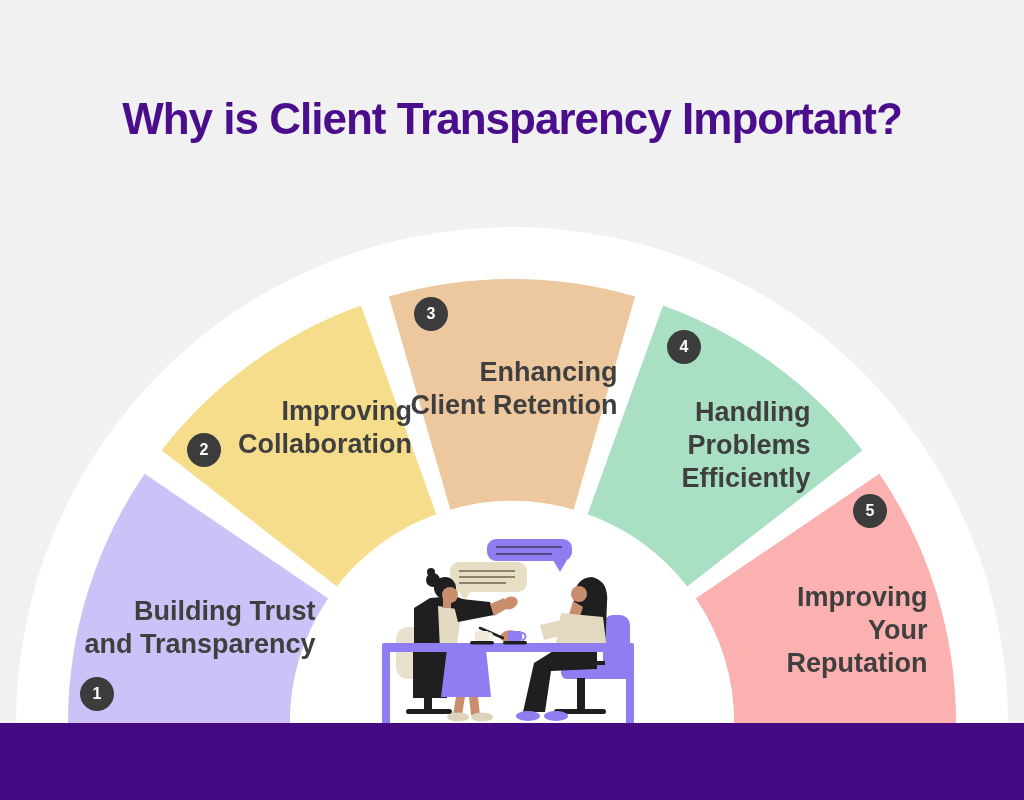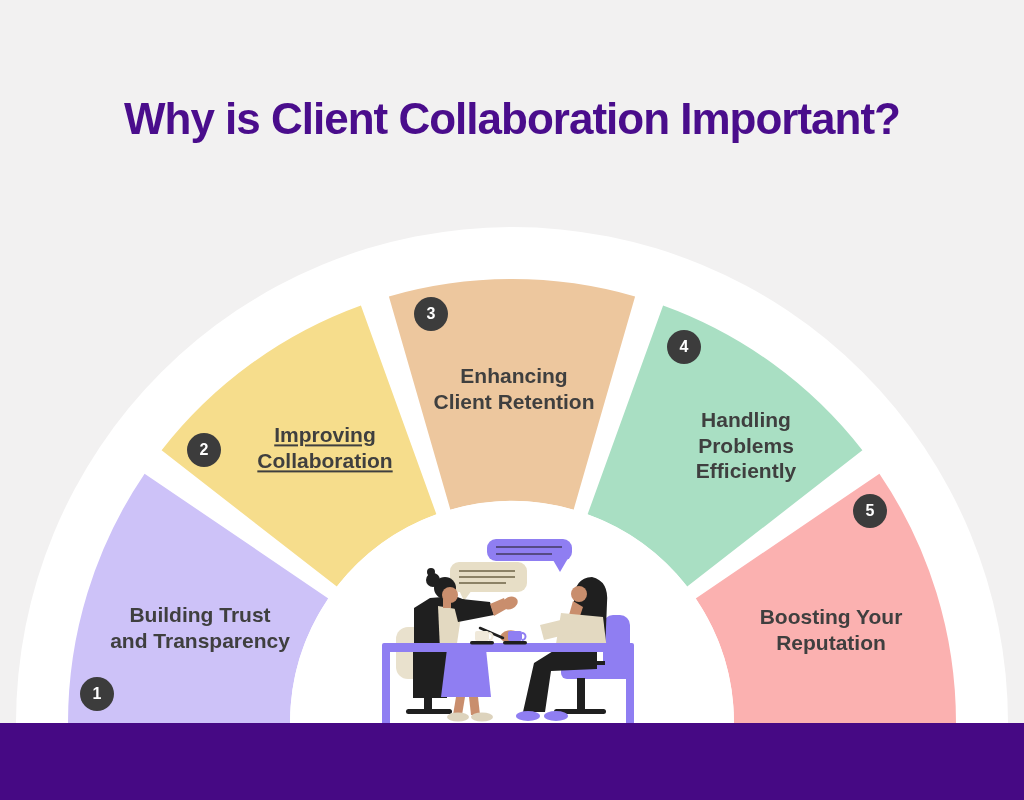--- a/index.html
+++ b/index.html
@@ -55,7 +55,7 @@
 
 <div class="stage">
 
-  <div class="page-title">Why is Client Collaboration Important?</div>
+  <div class="page-title">Why is Client Transparency Important?</div>
 
   <svg class="wheel-svg" width="1024" height="800" viewBox="0 0 1024 800">
 

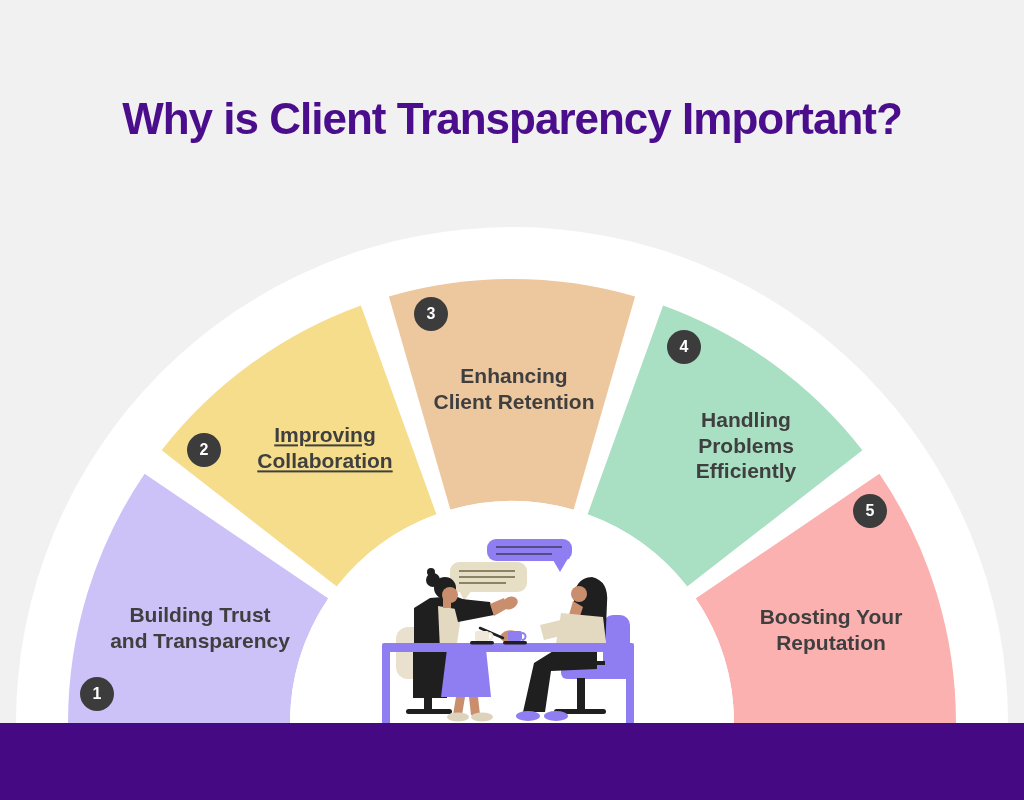--- a/index.html
+++ b/index.html
@@ -19,9 +19,9 @@
   .wheel-svg{position:absolute;left:0;top:0;}
   .seg-label{
     position:absolute;transform:translate(-50%,-50%);
-    font-size:21px;font-weight:bold;line-height:1.22;
+    font-size:27px;font-weight:bold;line-height:1.22;
     color:var(--label,#3f3f3f);
-    text-align:center;white-space:pre-line;
+    text-align:right;white-space:pre-line;
   }
   .seg-badge{
     position:absolute;transform:translate(-50%,-50%);

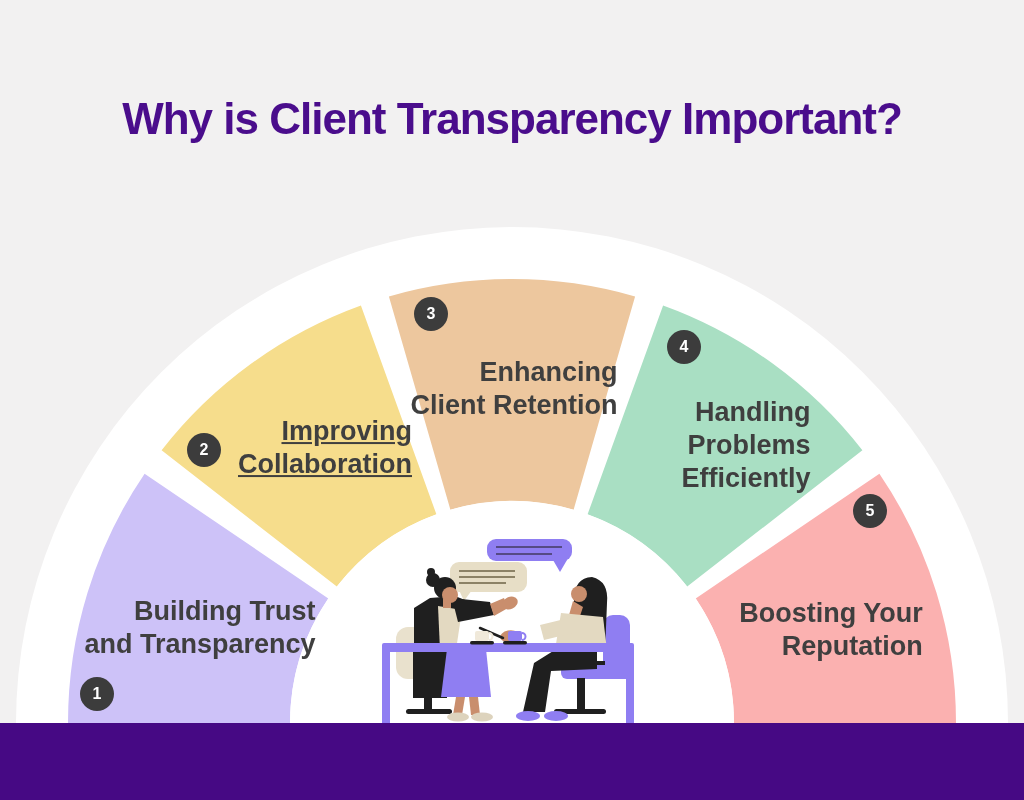--- a/index.html
+++ b/index.html
@@ -155,7 +155,7 @@
 
   <div class="seg-label" style="left:200px;top:628px;">Building Trust
 and Transparency</div>
-  <div class="seg-label" style="left:325px;top:448px;text-decoration:underline;">Improving
+  <div class="seg-label" style="left:325px;top:428px;">Improving
 Collaboration</div>
   <div class="seg-label" style="left:514px;top:389px;">Enhancing
 Client Retention</div>

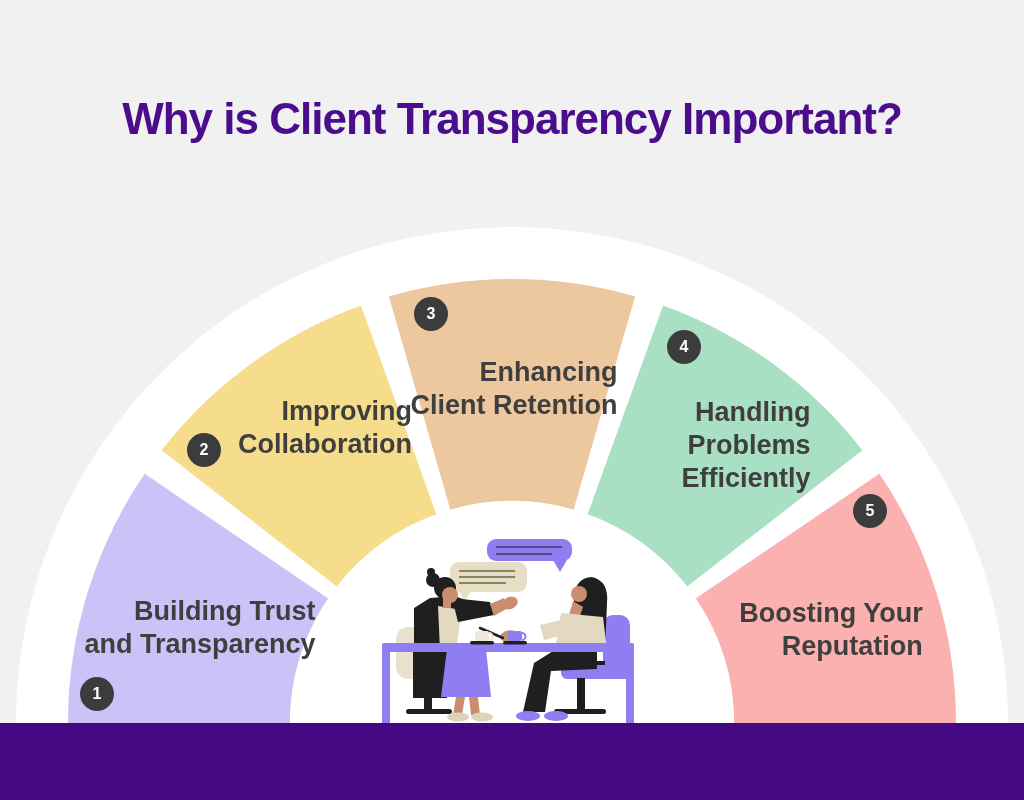--- a/index.html
+++ b/index.html
@@ -162,7 +162,7 @@
   <div class="seg-label" style="left:718px;top:445px;margin-left:28px;">Handling
 Problems
 Efficiently</div>
-  <div class="seg-label" style="left:831px;top:630px;">Boosting Your
+  <div class="seg-label" style="left:831px;top:630px;">Improving Your
 Reputation</div>
 
   <div class="seg-badge" style="left:97px;top:694px;">1</div>

